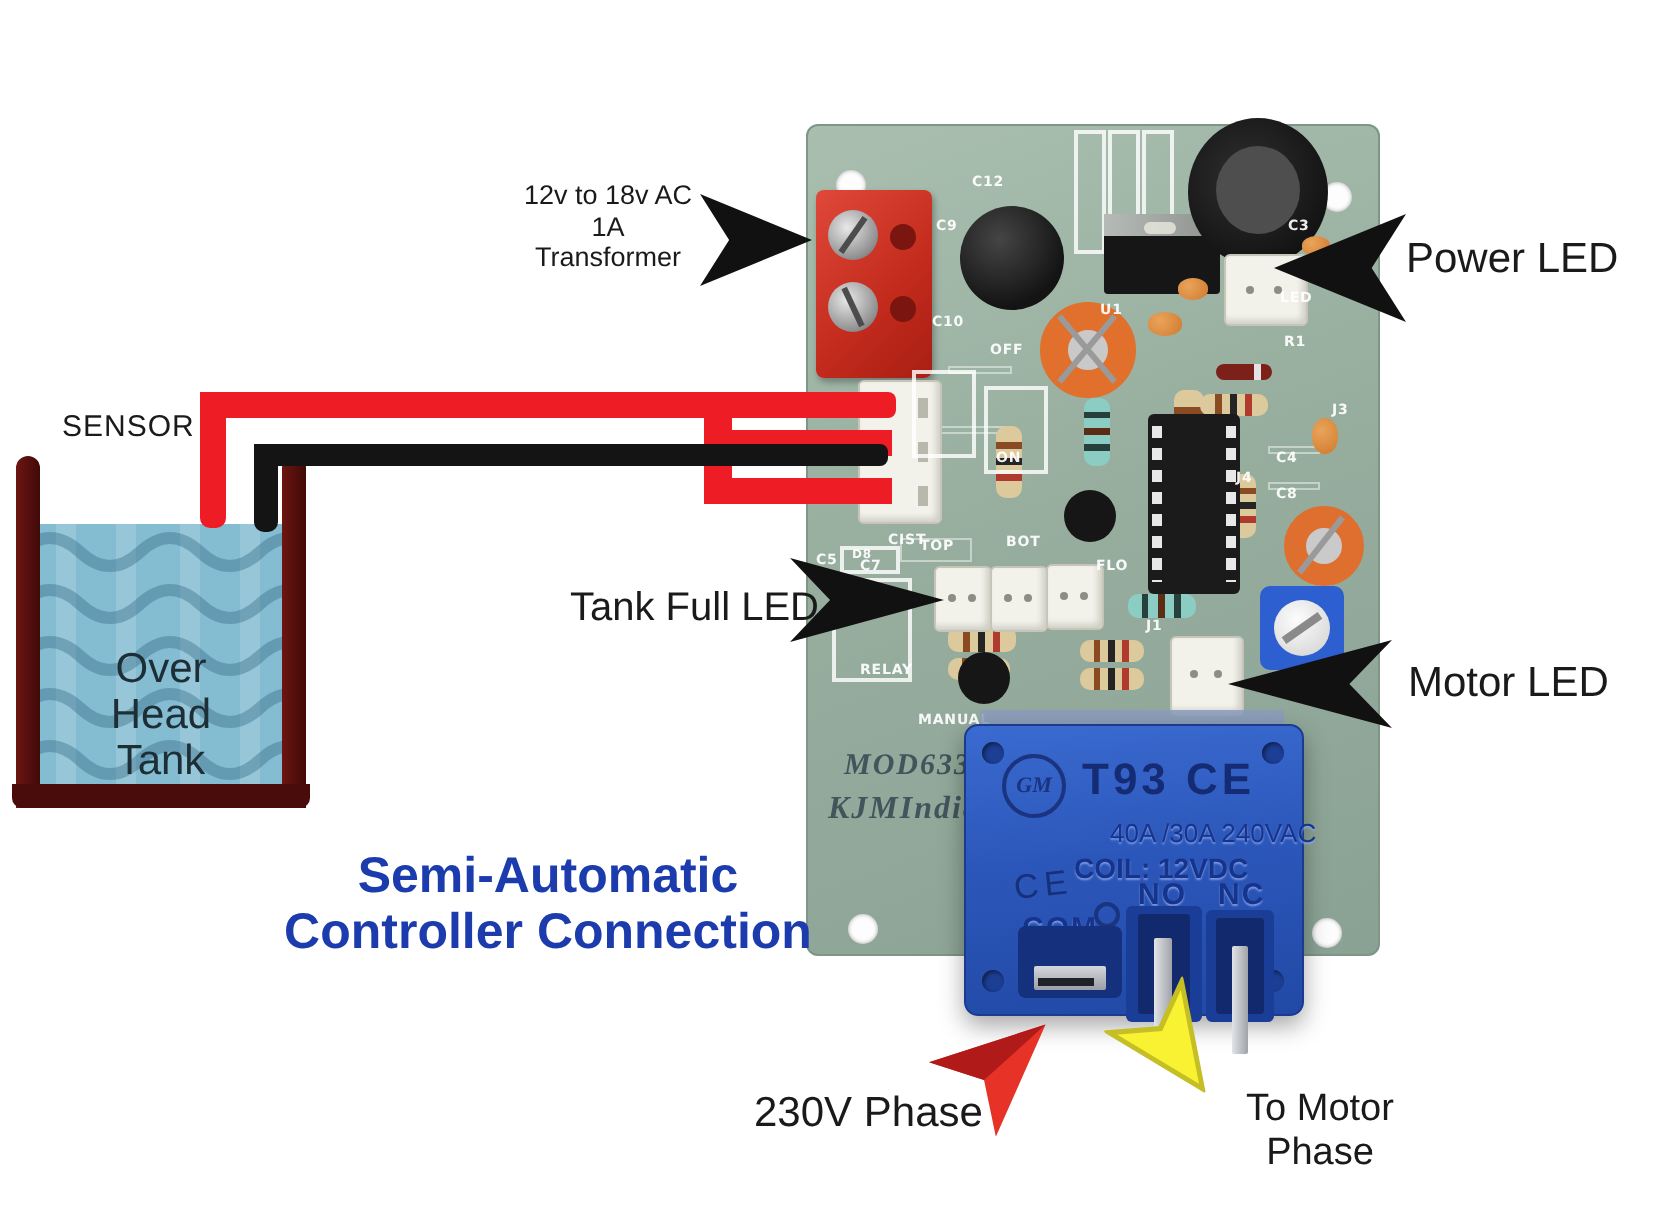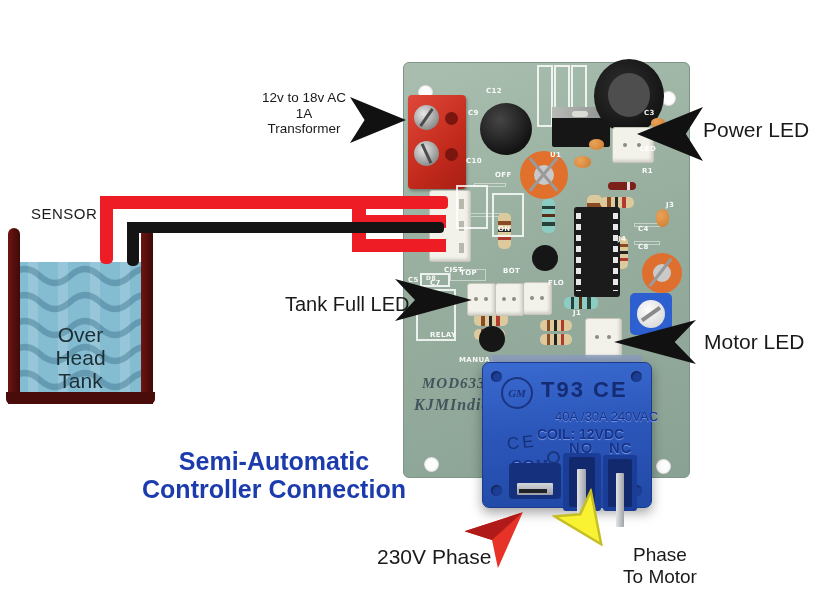--- a/index.html
+++ b/index.html
@@ -301,7 +301,7 @@
     <div>Phase</div>
     <div>To Motor</div>
   </div>
-  <div class="lbl" style="left:138px;top:424px;width:272px;text-align:center;color:#1c3cad;font-size:25px;font-weight:bold;line-height:28px;margin-top:23px;">
+  <div class="lbl" style="left:138px;top:424px;width:272px;text-align:center;color:#1c3cad;font-size:25px;font-weight:bold;line-height:28px;">
     <div>Semi-Automatic</div>
     <div>Controller Connection</div>
   </div>

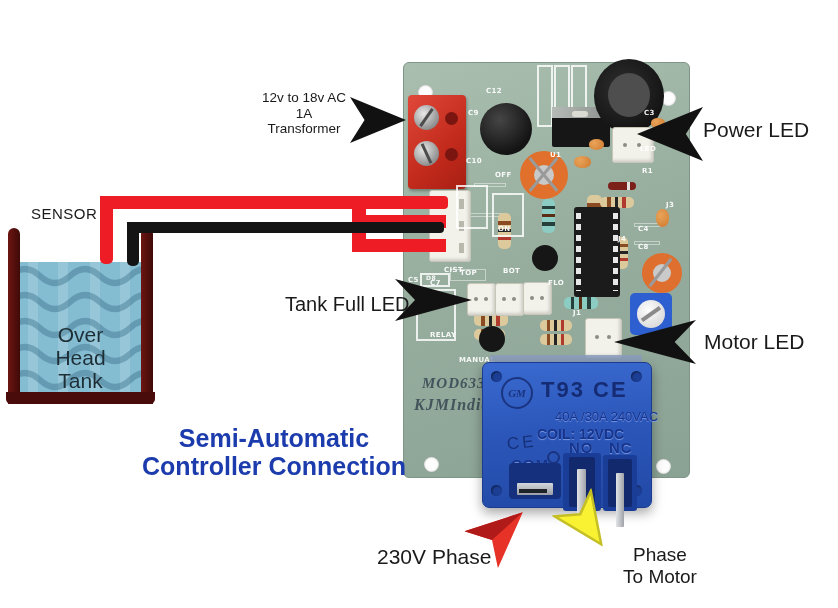--- a/index.html
+++ b/index.html
@@ -298,8 +298,8 @@
   <div class="lbl" style="left:704px;top:330px;font-size:21px;">Motor LED</div>
   <div class="lbl" style="left:377px;top:545px;font-size:21px;">230V Phase</div>
   <div class="lbl" style="left:608px;top:544px;width:104px;text-align:center;font-size:19px;line-height:22px;">
+    <div>To Motor</div>
     <div>Phase</div>
-    <div>To Motor</div>
   </div>
   <div class="lbl" style="left:138px;top:424px;width:272px;text-align:center;color:#1c3cad;font-size:25px;font-weight:bold;line-height:28px;">
     <div>Semi-Automatic</div>

